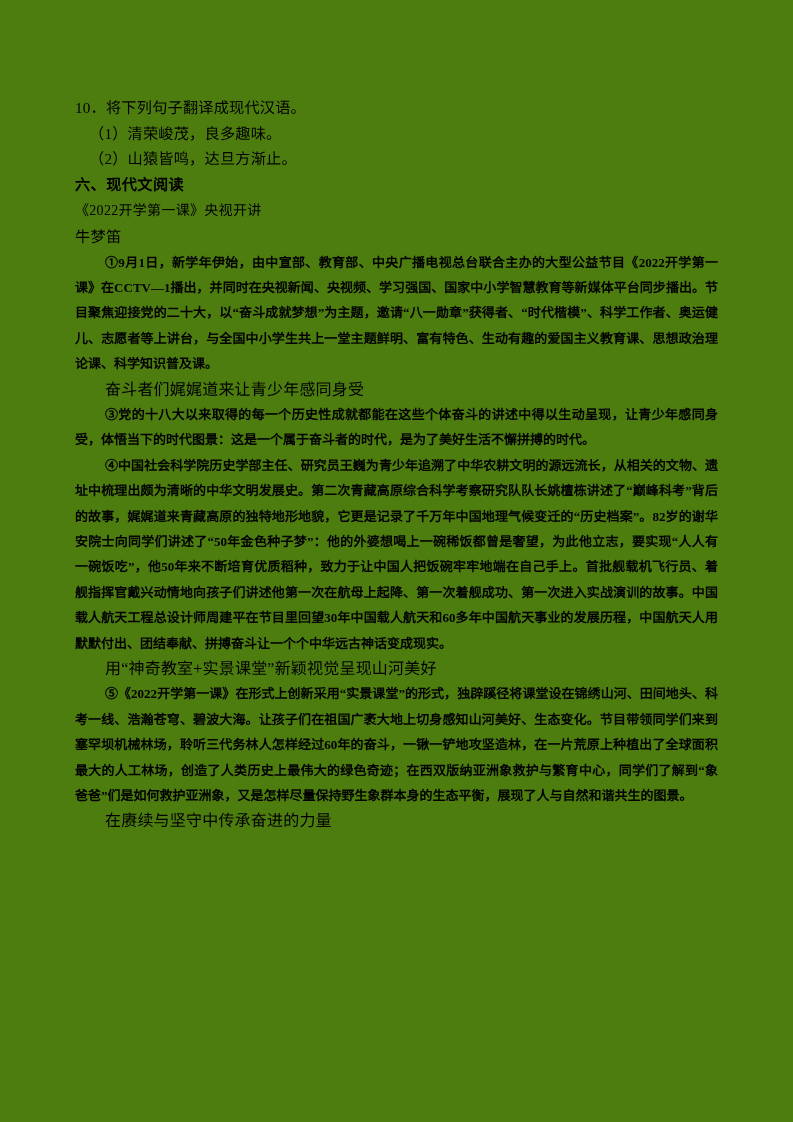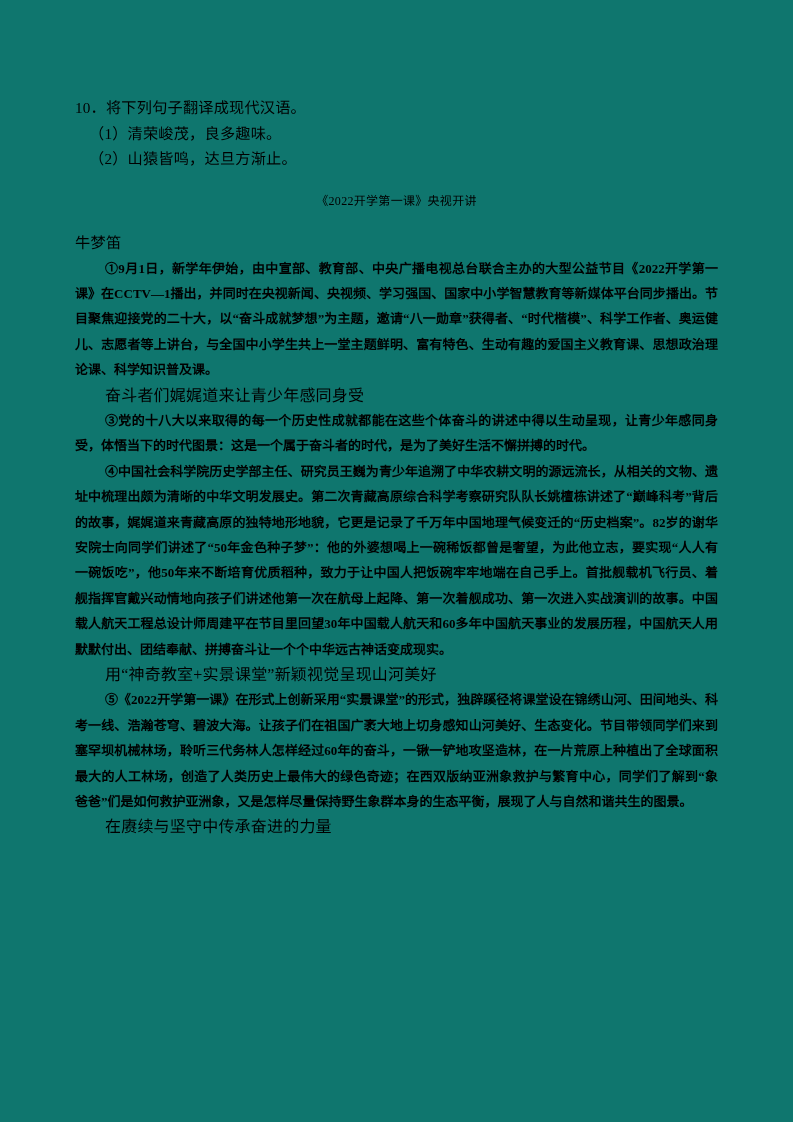--- a/index.html
+++ b/index.html
@@ -19,7 +19,7 @@
     position: relative;
     width: 793px;
     height: 1122px;
-    background: #0f766e;
+    background: #4d7c0f;
     box-sizing: border-box;
     padding: 95px 75px 0 75px;
   }

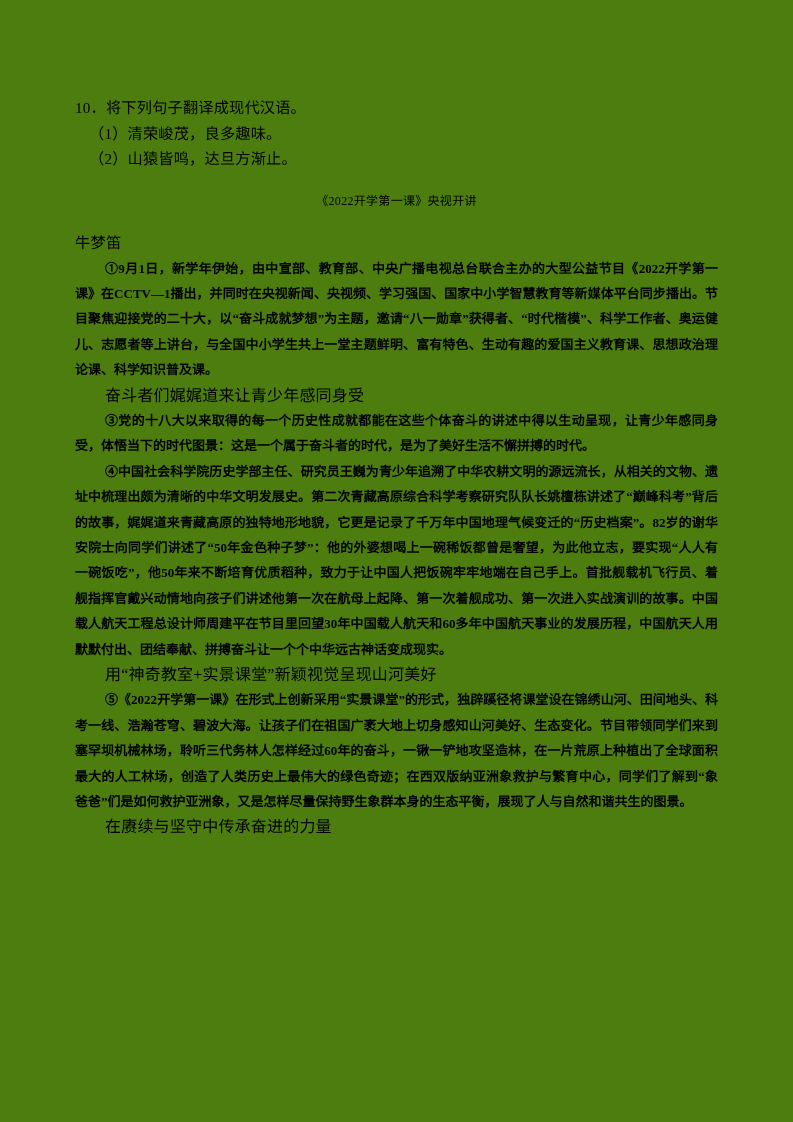--- a/index.html
+++ b/index.html
@@ -87,6 +87,7 @@
     <p class="q-line sub">（1）清荣峻茂，良多趣味。</p>
     <p class="q-line sub">（2）山猿皆鸣，达旦方渐止。</p>
 
+    <p class="section-head">六、现代文阅读</p>
 
     <p class="article-title">《2022开学第一课》央视开讲</p>
     <p class="article-author">牛梦笛</p>

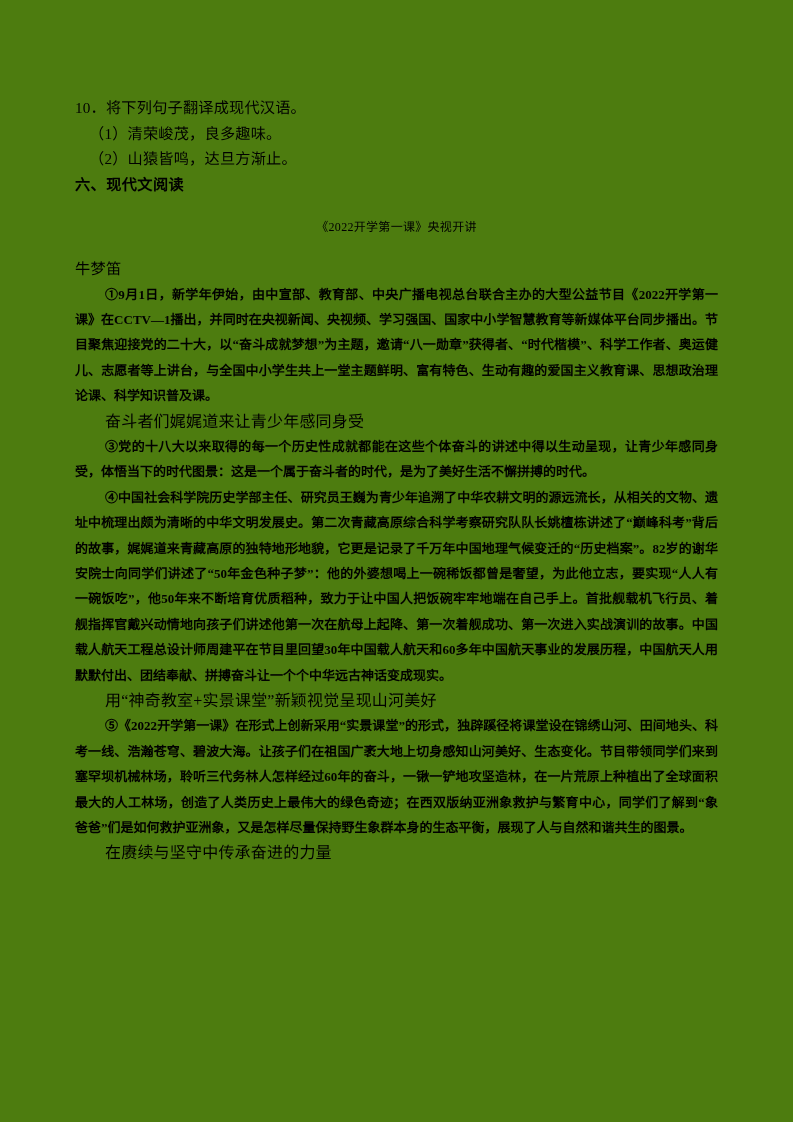--- a/index.html
+++ b/index.html
@@ -45,10 +45,9 @@
     letter-spacing: 0.4px;
   }
   .article-title {
-    font-size: 12px;
+    font-size: 14px;
     line-height: 26px;
-    text-align: center;
-    margin: 16px;
+    margin: 0;
     letter-spacing: 0.3px;
   }
   .article-author {

